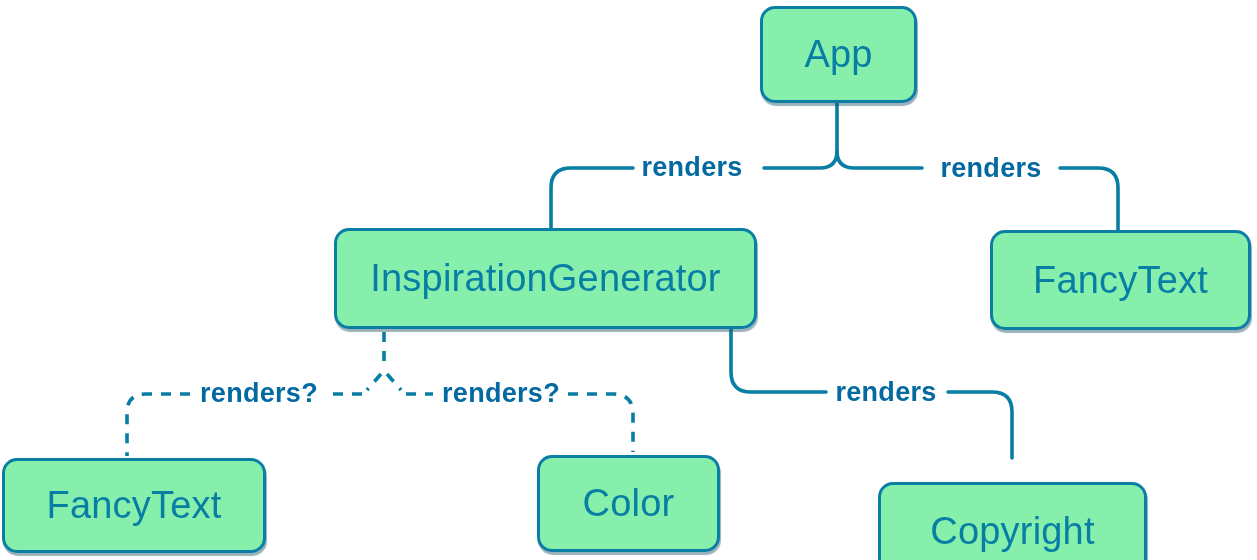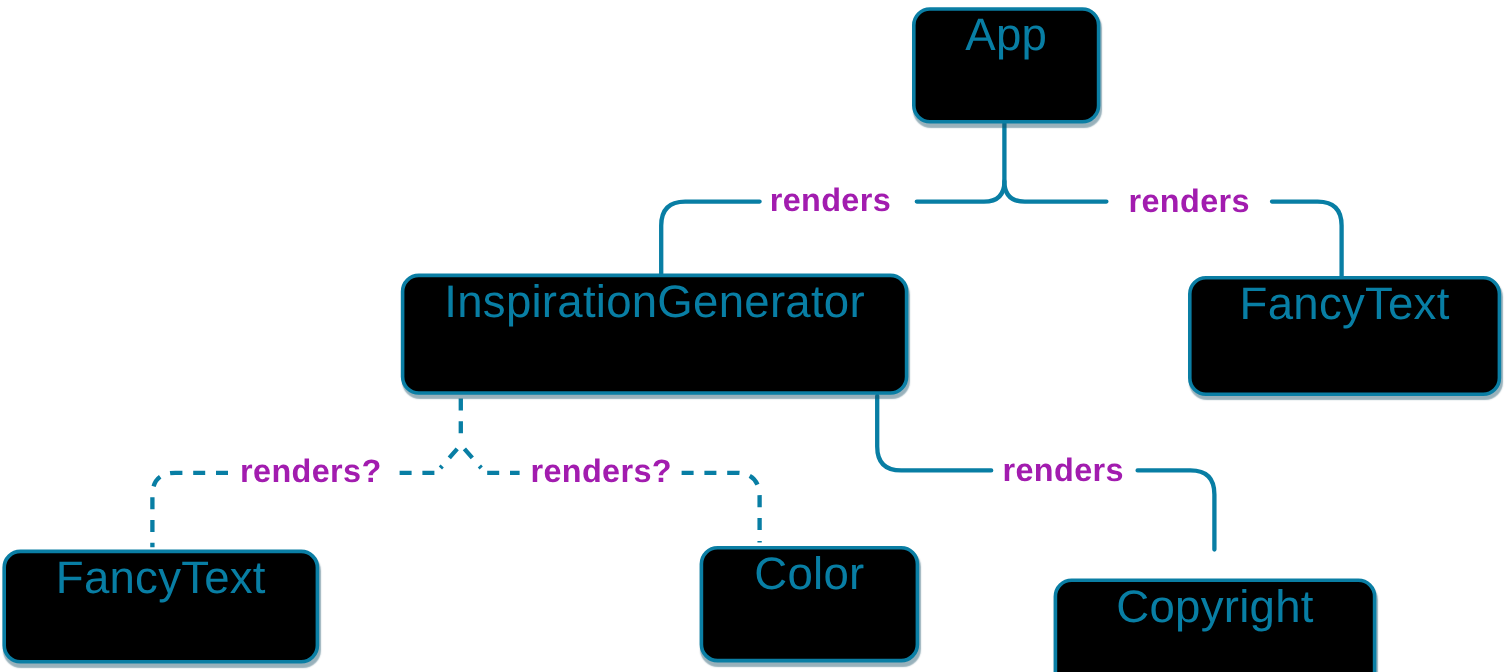--- a/index.html
+++ b/index.html
@@ -16,11 +16,11 @@
   .node{
     position:absolute;
     box-sizing:border-box;
-    background:#000000;
+    background:#86efac;
     border:3px solid #0a7ea4;
     border-radius:15px;
     box-shadow:1px 3px 1px rgba(27,82,105,0.45);
-    display:flex;justify-content:center;
+    display:flex;align-items:center;justify-content:center;
     color:#087ea4;
     font-size:38px;
     font-weight:500;

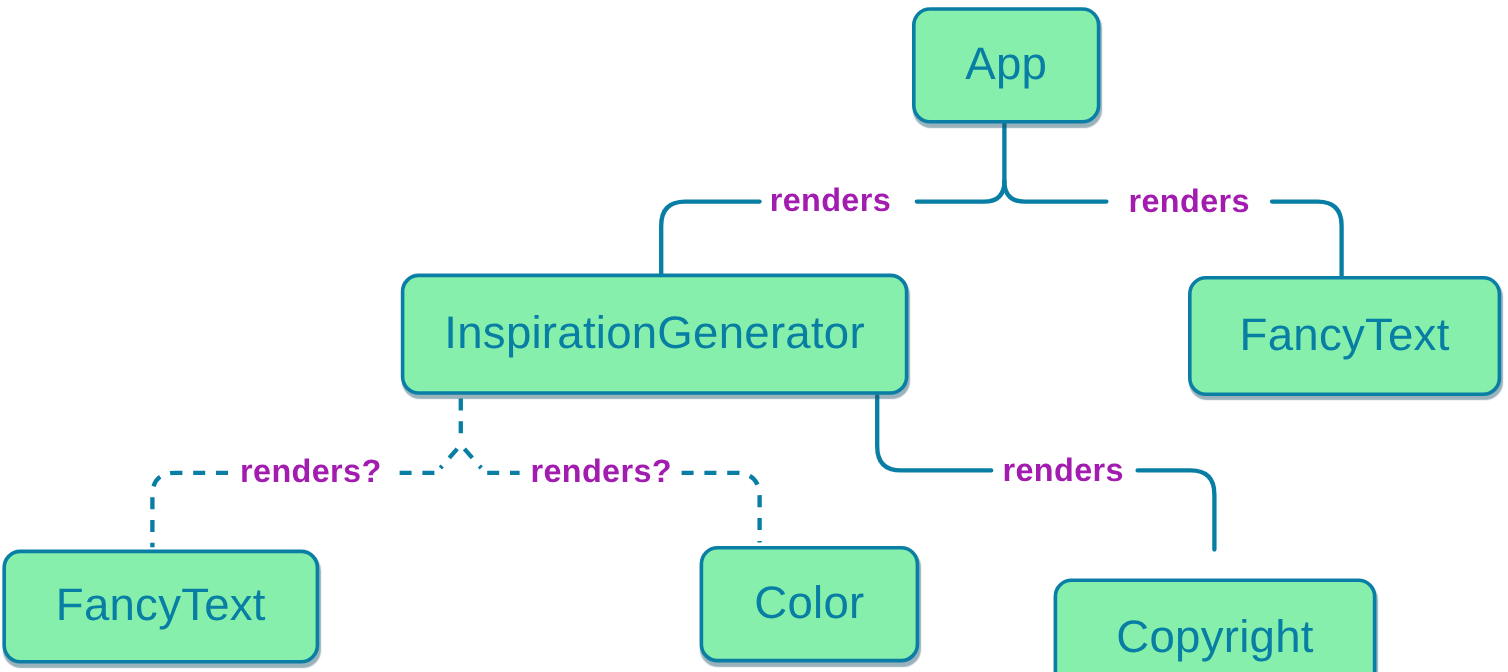--- a/index.html
+++ b/index.html
@@ -30,7 +30,7 @@
   .edge-label{
     position:absolute;
     transform:translate(-50%,-50%);
-    color:#a21caf;
+    color:#0369a1;
     font-size:27px;
     font-weight:600;
     letter-spacing:.3px;

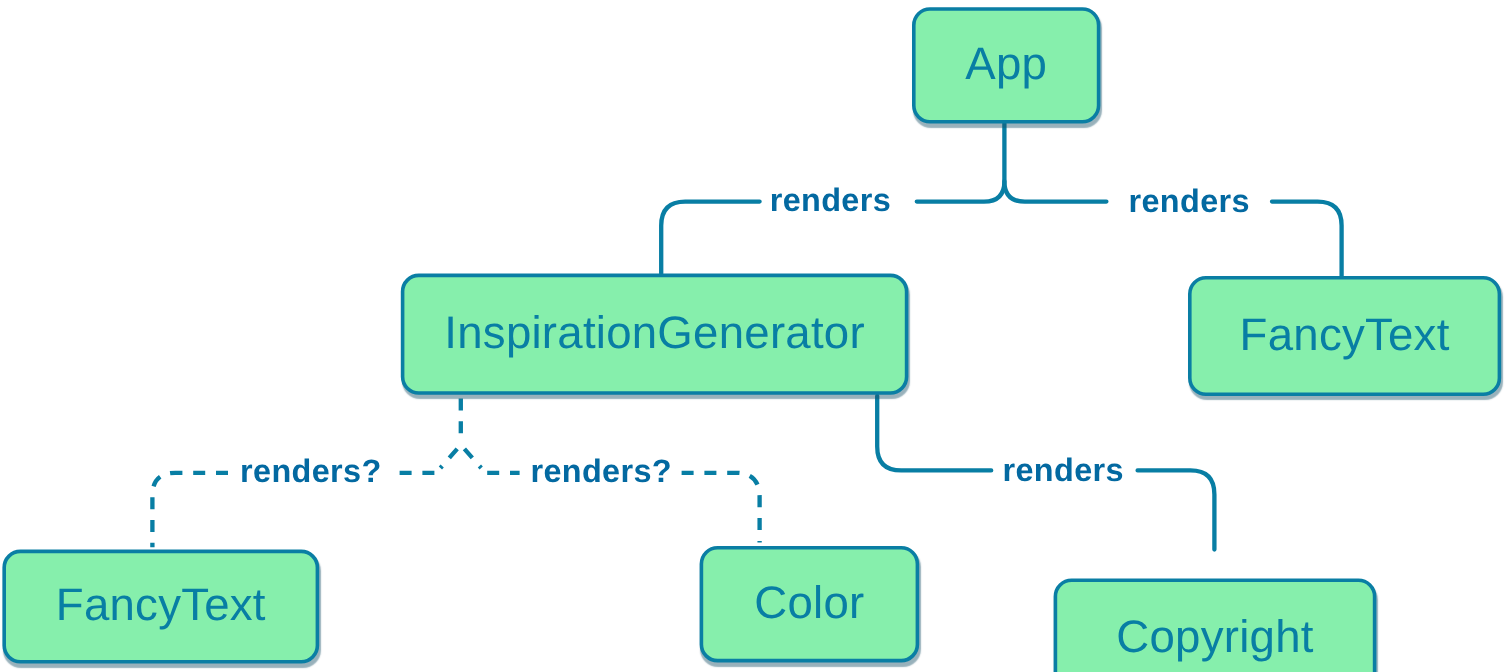--- a/index.html
+++ b/index.html
@@ -98,7 +98,7 @@
     <span>FancyText</span>
   </div>
 
-  <div class="node" style="left:537px;top:455px;width:183px;height:97px;margin-left:46px;">
+  <div class="node" style="left:537px;top:455px;width:183px;height:97px;">
     <span>Color</span>
   </div>
 

